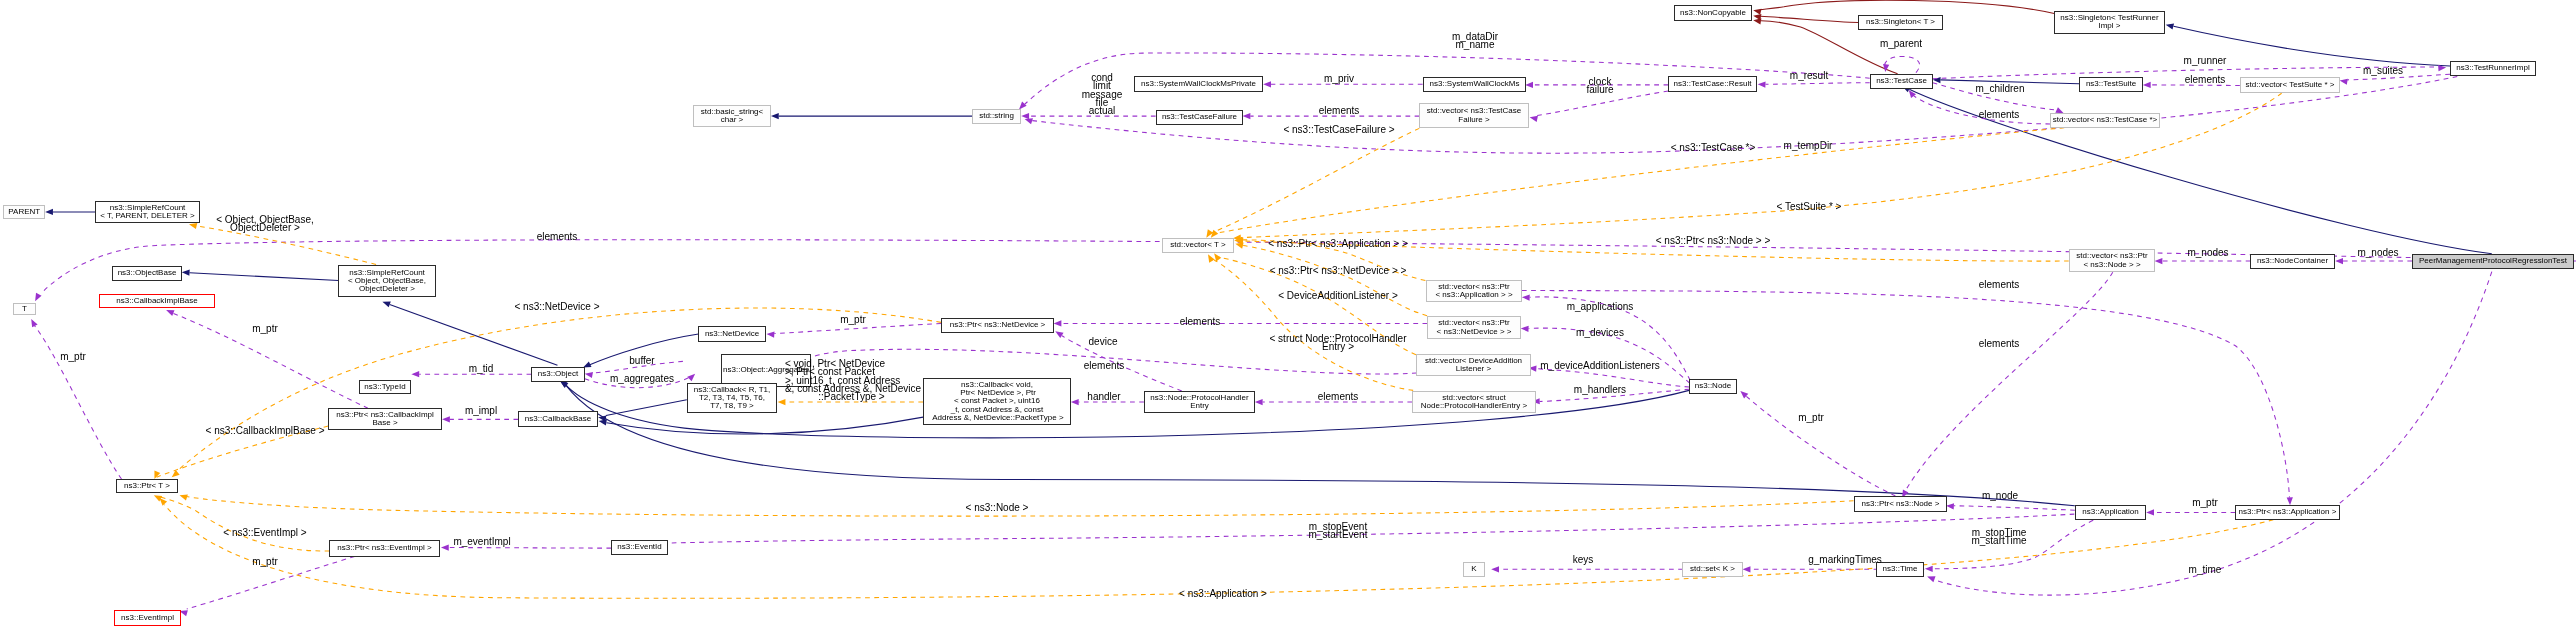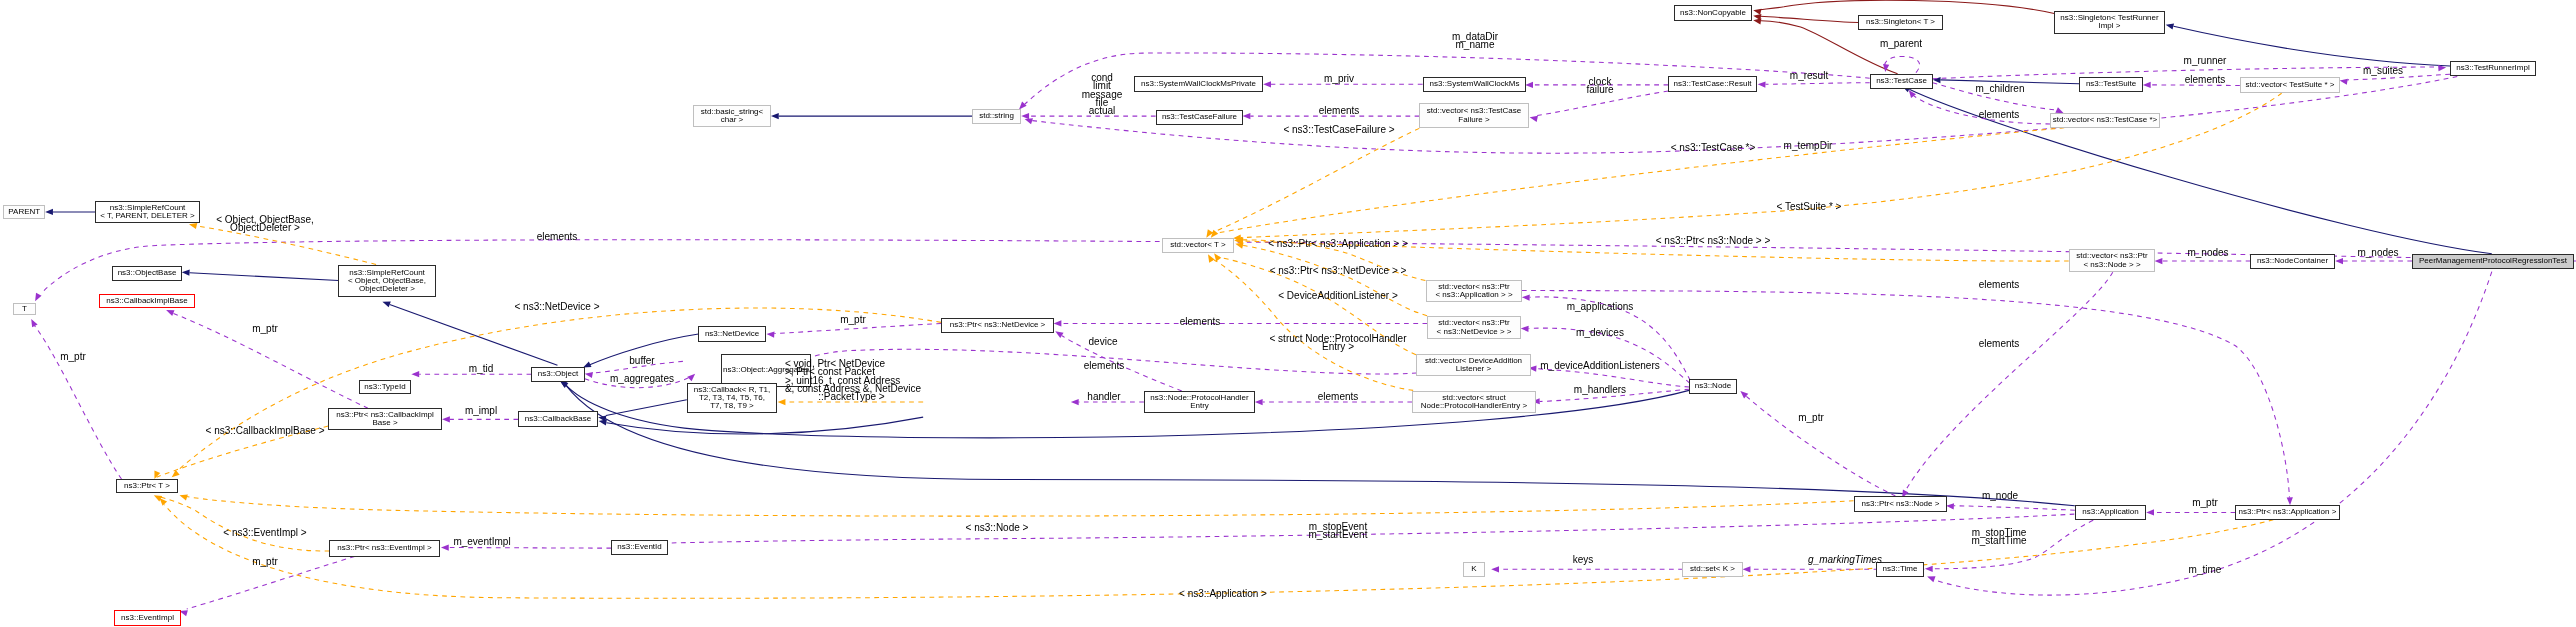--- a/index.html
+++ b/index.html
@@ -190,7 +190,7 @@
     <div class="node grey" style="left: 3.3px; top: 205px; width: 42px; height: 14px;"><div>PARENT</div></div>
     <div class="node solid" style="left: 95px; top: 201px; width: 105px; height: 22px;"><div>ns3::SimpleRefCount</div><div>&lt; T, PARENT, DELETER &gt;</div></div>
     <div class="node solid" style="left: 112px; top: 266px; width: 70px; height: 14.5px;"><div>ns3::ObjectBase</div></div>
-    <div class="node red" style="left: 99px; top: 294px; width: 96px; height: 14px;"><div>ns3::CallbackImplBase</div></div>
+    <div class="node red" style="left: 99px; top: 294px; width: 116px; height: 14px;"><div>ns3::CallbackImplBase</div></div>
     <div class="node solid" style="left: 338px; top: 265px; width: 98px; height: 32px;"><div>ns3::SimpleRefCount</div><div>&lt; Object, ObjectBase,</div><div>ObjectDeleter &gt;</div></div>
     <div class="node grey" style="left: 13px; top: 303px; width: 23px; height: 12.3px;"><div>T</div></div>
     <div class="node solid" style="left: 359px; top: 380px; width: 52px; height: 14px;"><div>ns3::TypeId</div></div>

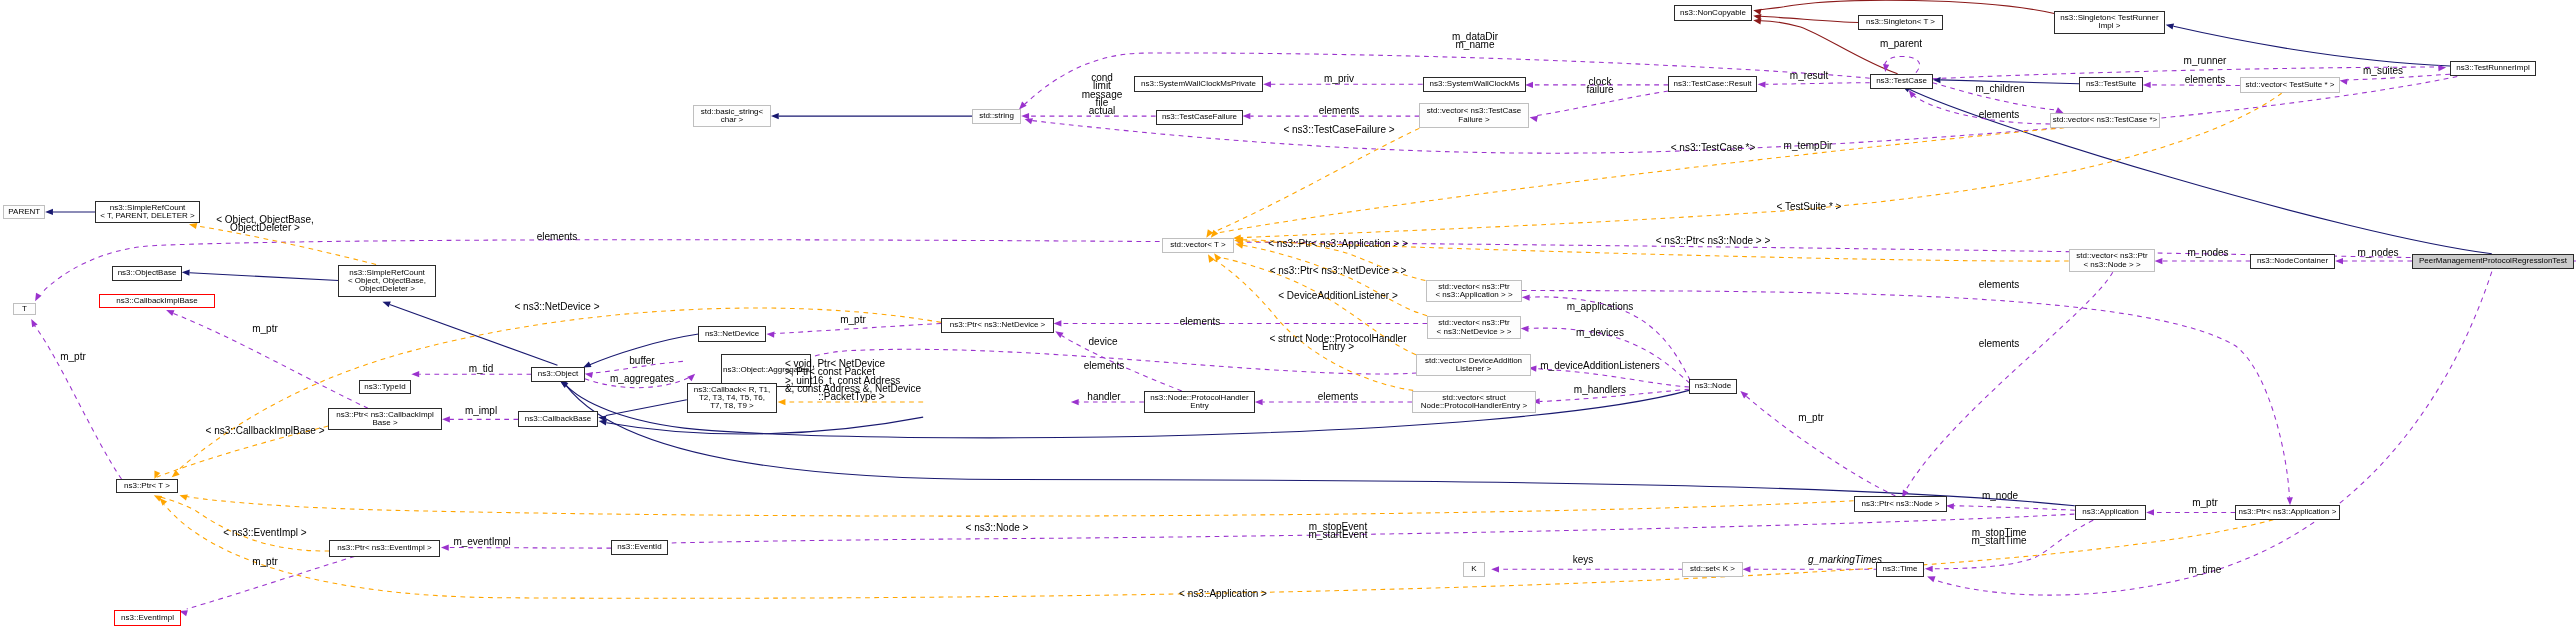--- a/index.html
+++ b/index.html
@@ -201,6 +201,7 @@
     <div class="node solid" style="left: 721px; top: 354px; width: 90px; height: 33px;"><div>ns3::Object::Aggregates</div></div>
     <div class="node solid" style="left: 687px; top: 383px; width: 90px; height: 29.5px;"><div>ns3::Callback&lt; R, T1,</div><div>T2, T3, T4, T5, T6,</div><div>T7, T8, T9 &gt;</div></div>
     <div class="node solid" style="left: 941px; top: 318px; width: 113px; height: 14.5px;"><div>ns3::Ptr&lt; ns3::NetDevice &gt;</div></div>
+    <div class="node solid" style="left: 923px; top: 378px; width: 148px; height: 47px;"><div>ns3::Callback&lt; void,</div><div> Ptr&lt; NetDevice &gt;, Ptr</div><div>&lt; const Packet &gt;, uint16</div><div>_t, const Address &amp;, const</div><div> Address &amp;, NetDevice::PacketType &gt;</div></div>
     <div class="node solid" style="left: 1144px; top: 391px; width: 111px; height: 22px;"><div>ns3::Node::ProtocolHandler</div><div>Entry</div></div>
     <div class="node grey" style="left: 1162px; top: 238px; width: 72px; height: 14.5px;"><div>std::vector&lt; T &gt;</div></div>
     <div class="node grey" style="left: 1426px; top: 280px; width: 96px; height: 22px;"><div>std::vector&lt; ns3::Ptr</div><div>&lt; ns3::Application &gt; &gt;</div></div>

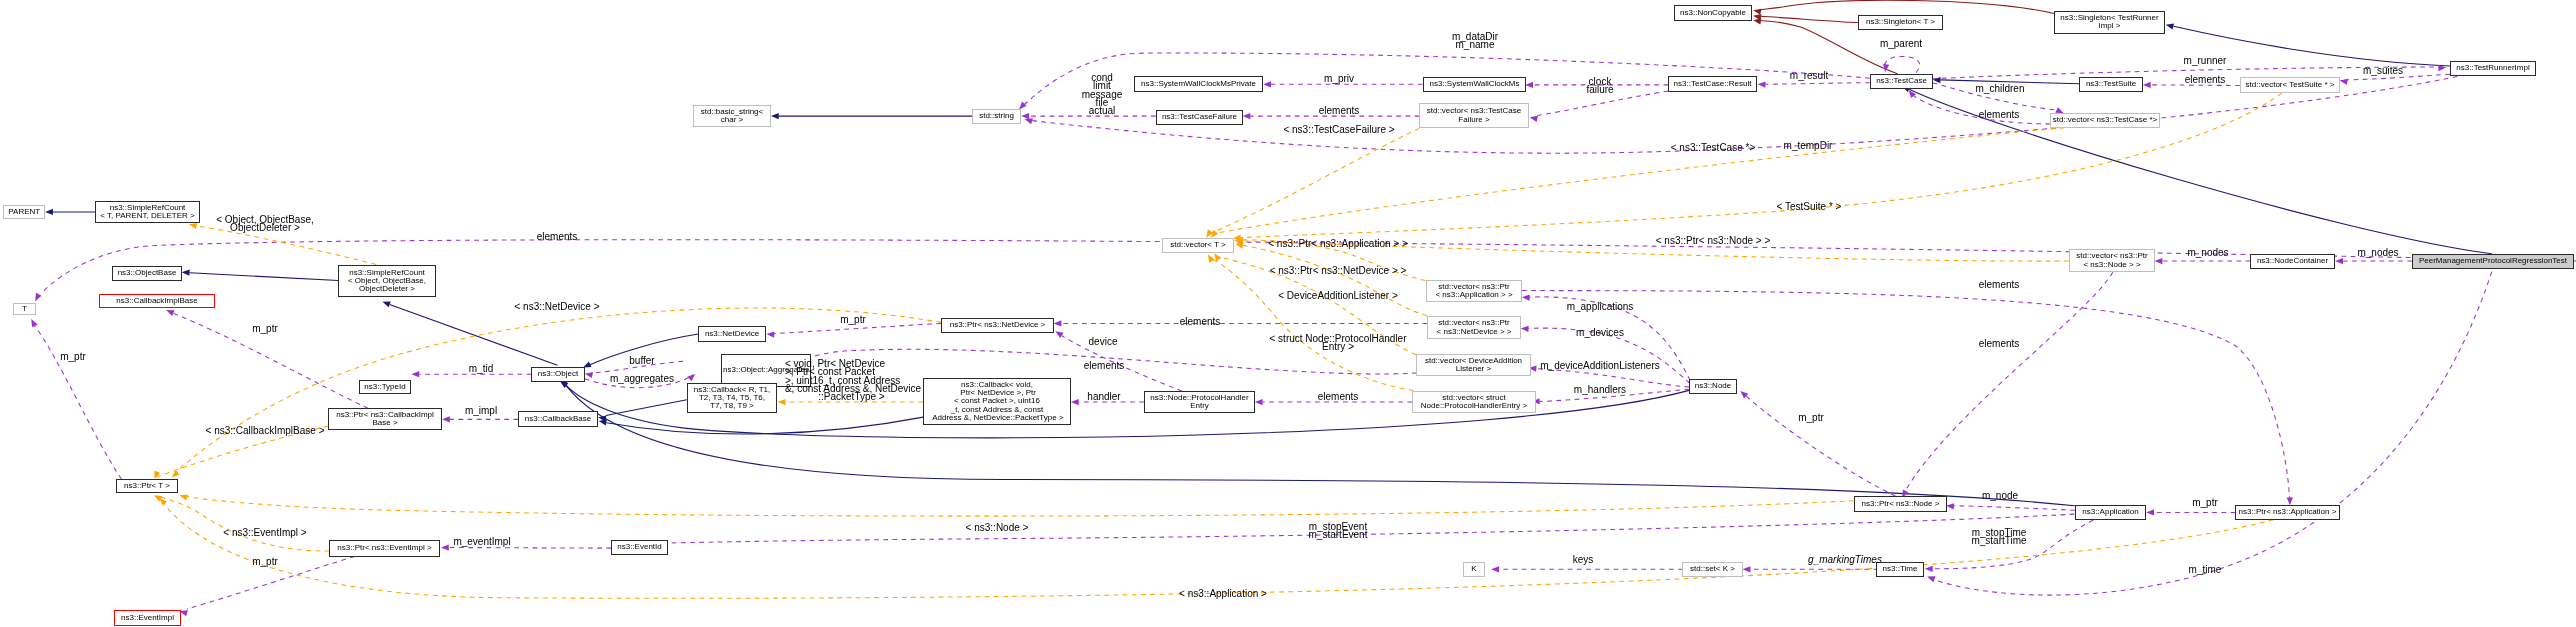--- a/index.html
+++ b/index.html
@@ -275,7 +275,7 @@
     <div class="elbl" style="left: 2205px; top: 570px; transform: translate(-50%, -50%);"><div>m_time</div></div>
     <div class="elbl" style="left: 1583px; top: 560px; transform: translate(-50%, -50%);"><div>keys</div></div>
     <div class="elbl" style="left: 1845px; top: 560px; transform: translate(-50%, -50%); font-style: italic;"><div>g_markingTimes</div></div>
-    <div class="elbl" style="left: 997px; top: 508px; transform: translate(-50%, -50%); margin-top: 20px;"><div>&lt; ns3::Node &gt;</div></div>
+    <div class="elbl" style="left: 997px; top: 508px; transform: translate(-50%, -50%);"><div>&lt; ns3::Node &gt;</div></div>
     <div class="elbl" style="left: 1199px; top: 594px; transform: translate(-50%, -50%); margin-left: 24px;"><div>&lt; ns3::Application &gt;</div></div>
     <div class="elbl" style="left: 265px; top: 533px; transform: translate(-50%, -50%);"><div>&lt; ns3::EventImpl &gt;</div></div>
     <div class="elbl" style="left: 1338px; top: 531px; transform: translate(-50%, -50%);"><div>m_stopEvent</div><div>m_startEvent</div></div>

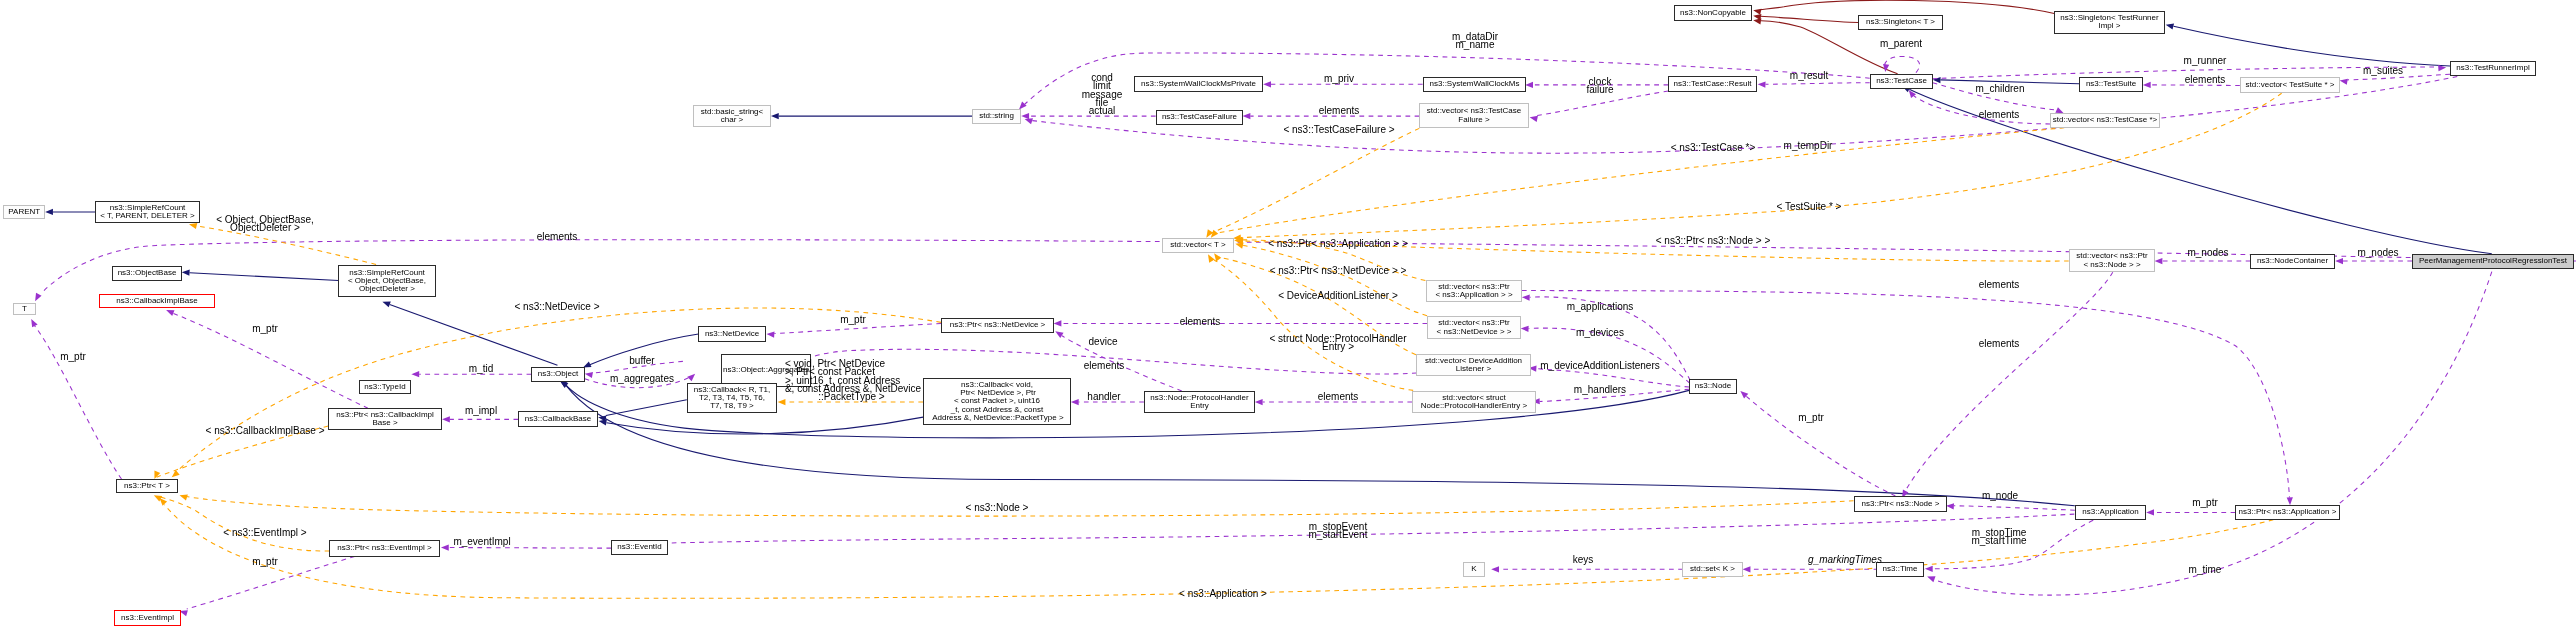--- a/index.html
+++ b/index.html
@@ -274,7 +274,7 @@
     <div class="elbl" style="left: 1999px; top: 537px; transform: translate(-50%, -50%);"><div>m_stopTime</div><div>m_startTime</div></div>
     <div class="elbl" style="left: 2205px; top: 570px; transform: translate(-50%, -50%);"><div>m_time</div></div>
     <div class="elbl" style="left: 1583px; top: 560px; transform: translate(-50%, -50%);"><div>keys</div></div>
-    <div class="elbl" style="left: 1845px; top: 560px; transform: translate(-50%, -50%); font-style: italic;"><div>g_markingTimes</div></div>
+    <div class="elbl" style="left: 1845px; top: 560px; transform: translate(-50%, -50%);"><div>g_markingTimes</div></div>
     <div class="elbl" style="left: 997px; top: 508px; transform: translate(-50%, -50%);"><div>&lt; ns3::Node &gt;</div></div>
     <div class="elbl" style="left: 1199px; top: 594px; transform: translate(-50%, -50%); margin-left: 24px;"><div>&lt; ns3::Application &gt;</div></div>
     <div class="elbl" style="left: 265px; top: 533px; transform: translate(-50%, -50%);"><div>&lt; ns3::EventImpl &gt;</div></div>

